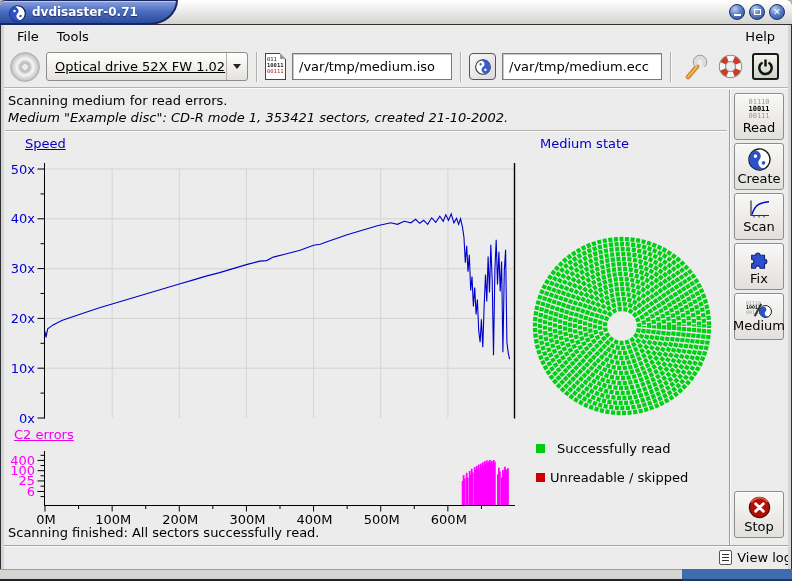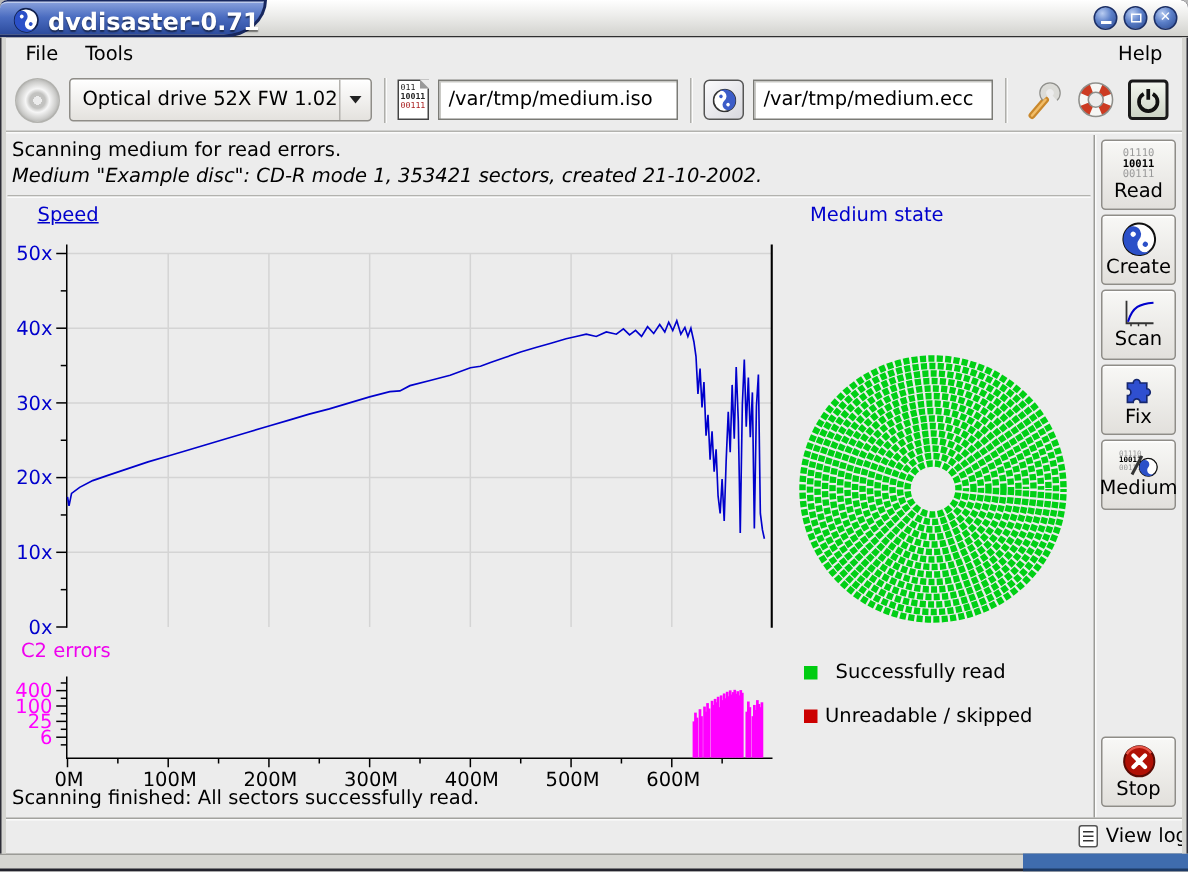--- a/index.html
+++ b/index.html
@@ -16,7 +16,7 @@
     border:2px solid #17275e;border-left:none;border-top:1px solid #17275e;
     border-radius:5px 0 0 0;border-bottom-right-radius:30px 26px;
     box-shadow:inset 0 1px 0 rgba(255,255,255,.45);}
-  .title-text{position:absolute;left:32px;top:4px;font-size:16px;font-weight:bold;color:#fff;
+  .title-text{position:absolute;left:32px;top:4px;font-size:12px;font-weight:bold;color:#fff;
     text-shadow:0 1px 1px rgba(0,0,0,.5);}
   .tab-logo{position:absolute;left:9px;top:4px;width:17px;height:17px;}
   .winbtns{position:absolute;right:7px;top:4px;display:flex;gap:4px;}

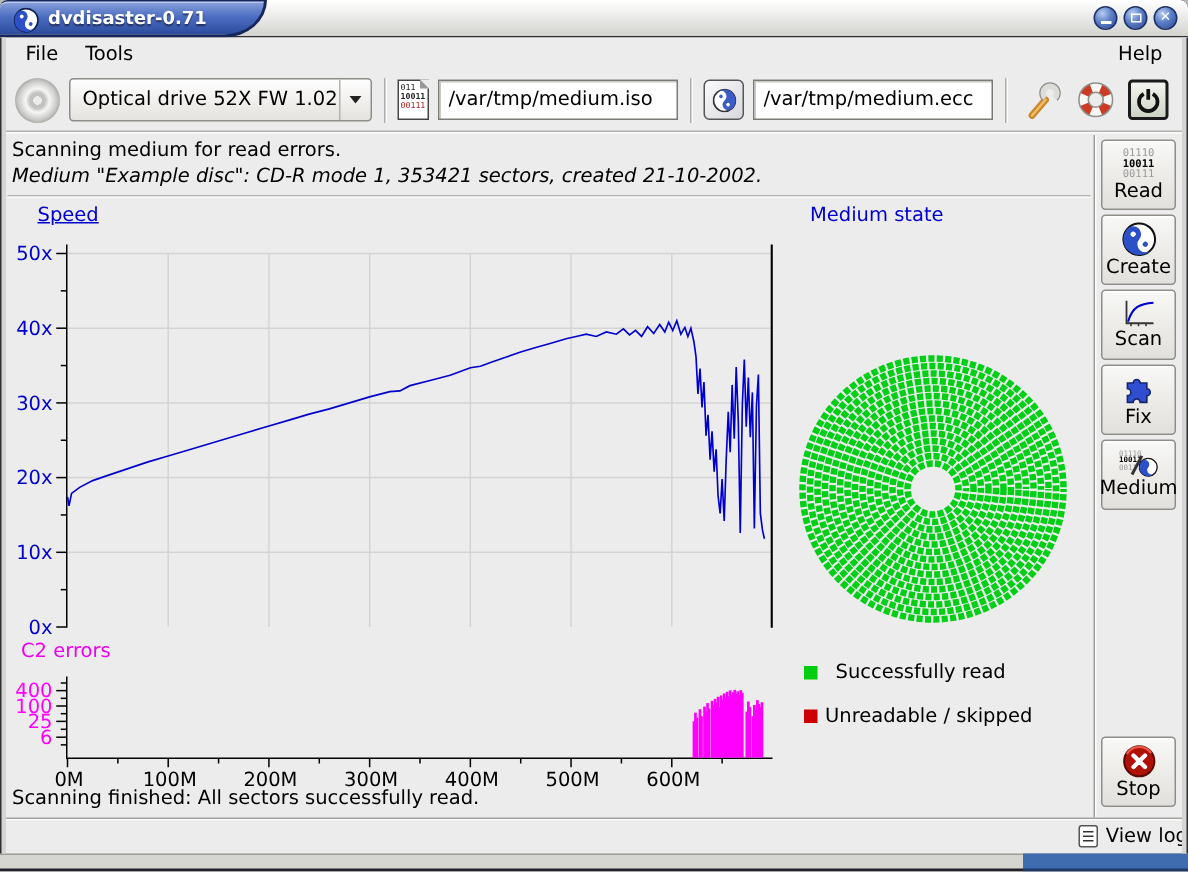--- a/index.html
+++ b/index.html
@@ -39,7 +39,7 @@
     border:1px solid #b2b2ae;}
   .combo{width:202px;height:29px;border:1px solid #8f8d88;border-radius:3px;display:flex;align-items:center;
     background:linear-gradient(180deg,#ffffff,#e4e2de);box-shadow:inset 0 1px 0 #fff;}
-  .combo-text{flex:1;padding:0 8px;white-space:nowrap;overflow:hidden;}
+  .combo-text{flex:1;padding:0 8px;white-space:nowrap;overflow:hidden;text-decoration:underline;}
   .combo-arrow{width:21px;align-self:stretch;border-left:1px solid #b4b2ae;display:flex;align-items:center;justify-content:center;}
   .combo-arrow span{width:0;height:0;border-left:4px solid transparent;border-right:4px solid transparent;border-top:5px solid #222;}
   .fileicon{width:21px;height:27px;background:#fff;border:1px solid #444;position:relative;

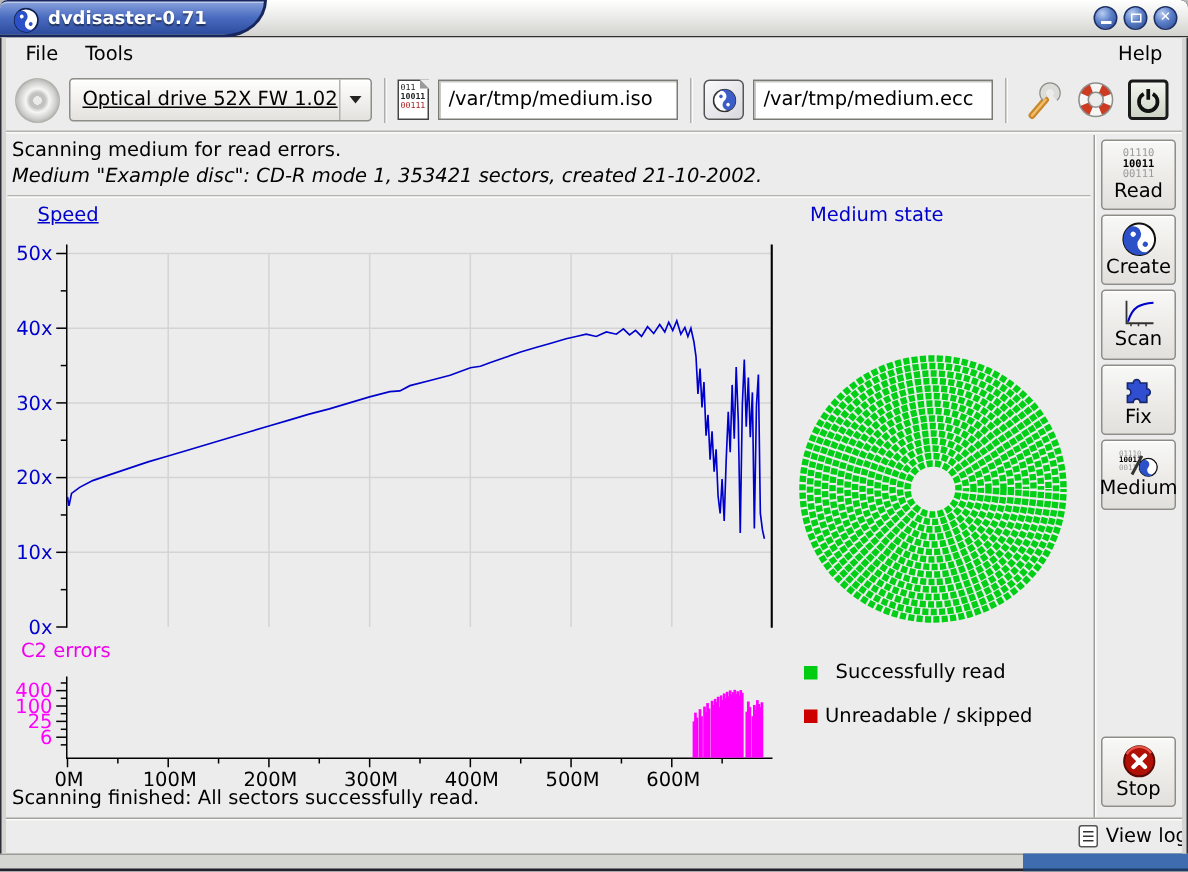--- a/index.html
+++ b/index.html
@@ -65,7 +65,7 @@
   .chart-title{position:absolute;font-size:13px;color:#0000cc;}
   .t-speed{left:25px;top:46px;text-decoration:underline;}
   .t-medium{left:540px;top:46px;}
-  .t-c2{left:14px;top:337px;color:#ee00ee;}
+  .t-c2{left:14px;top:337px;color:#ee00ee;text-decoration:underline;}
   .footer-line{position:absolute;left:8px;top:435px;}
   .legend-item{position:absolute;display:flex;align-items:center;gap:5px;}
   .legend-sw{width:9px;height:9px;display:inline-block;}

